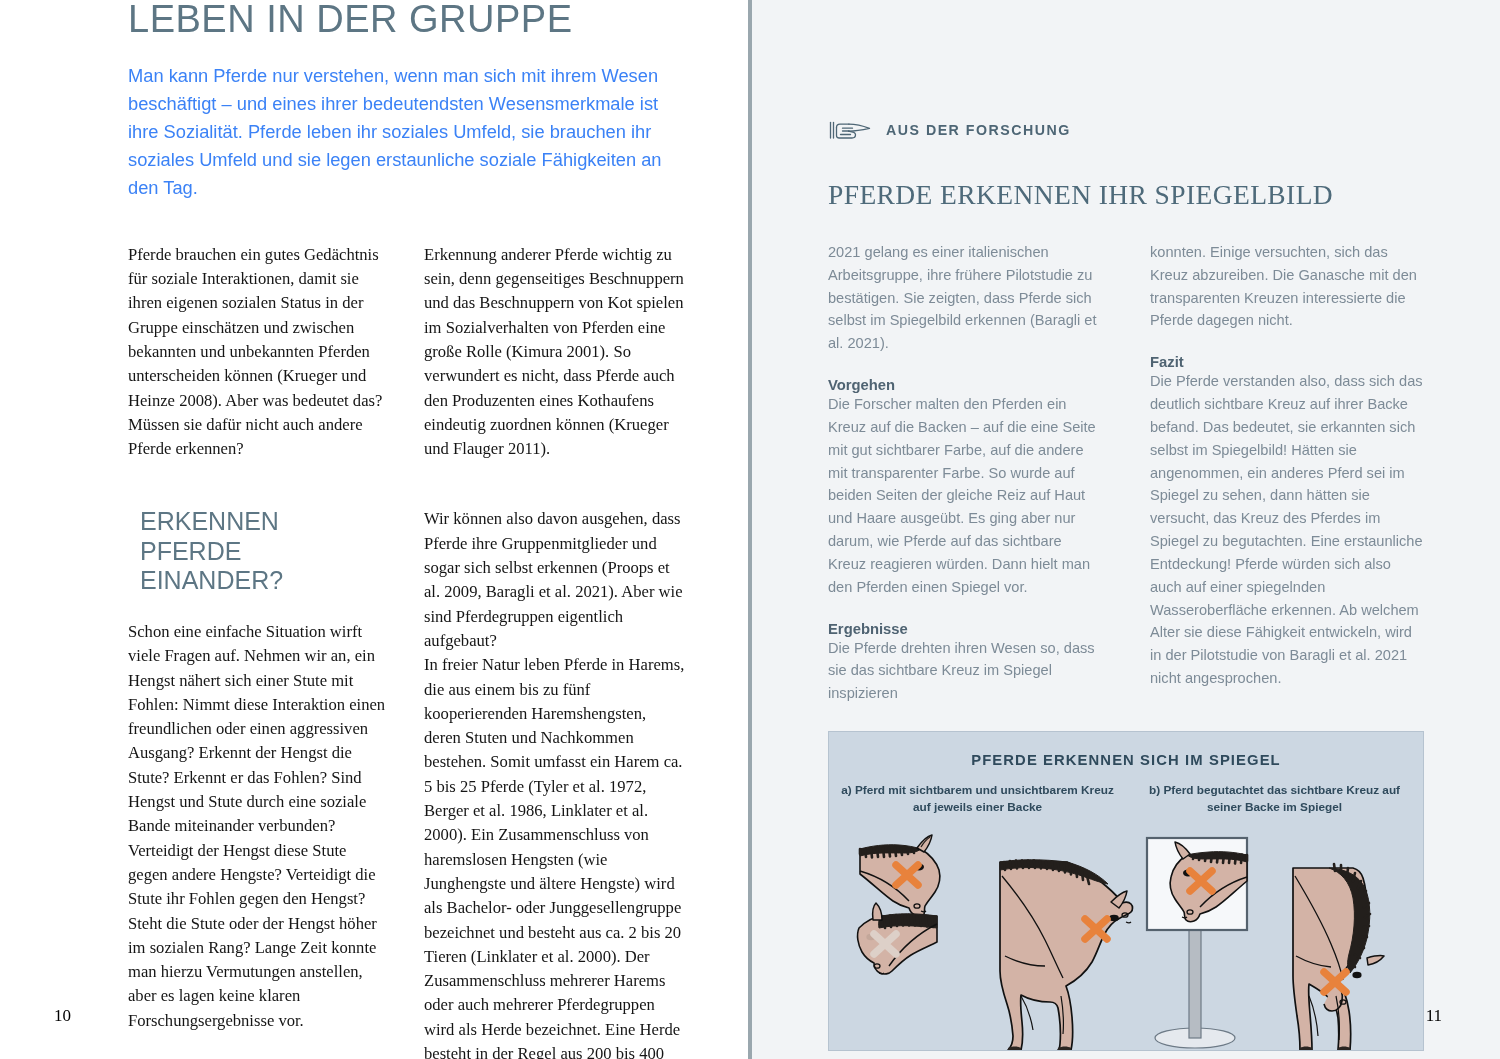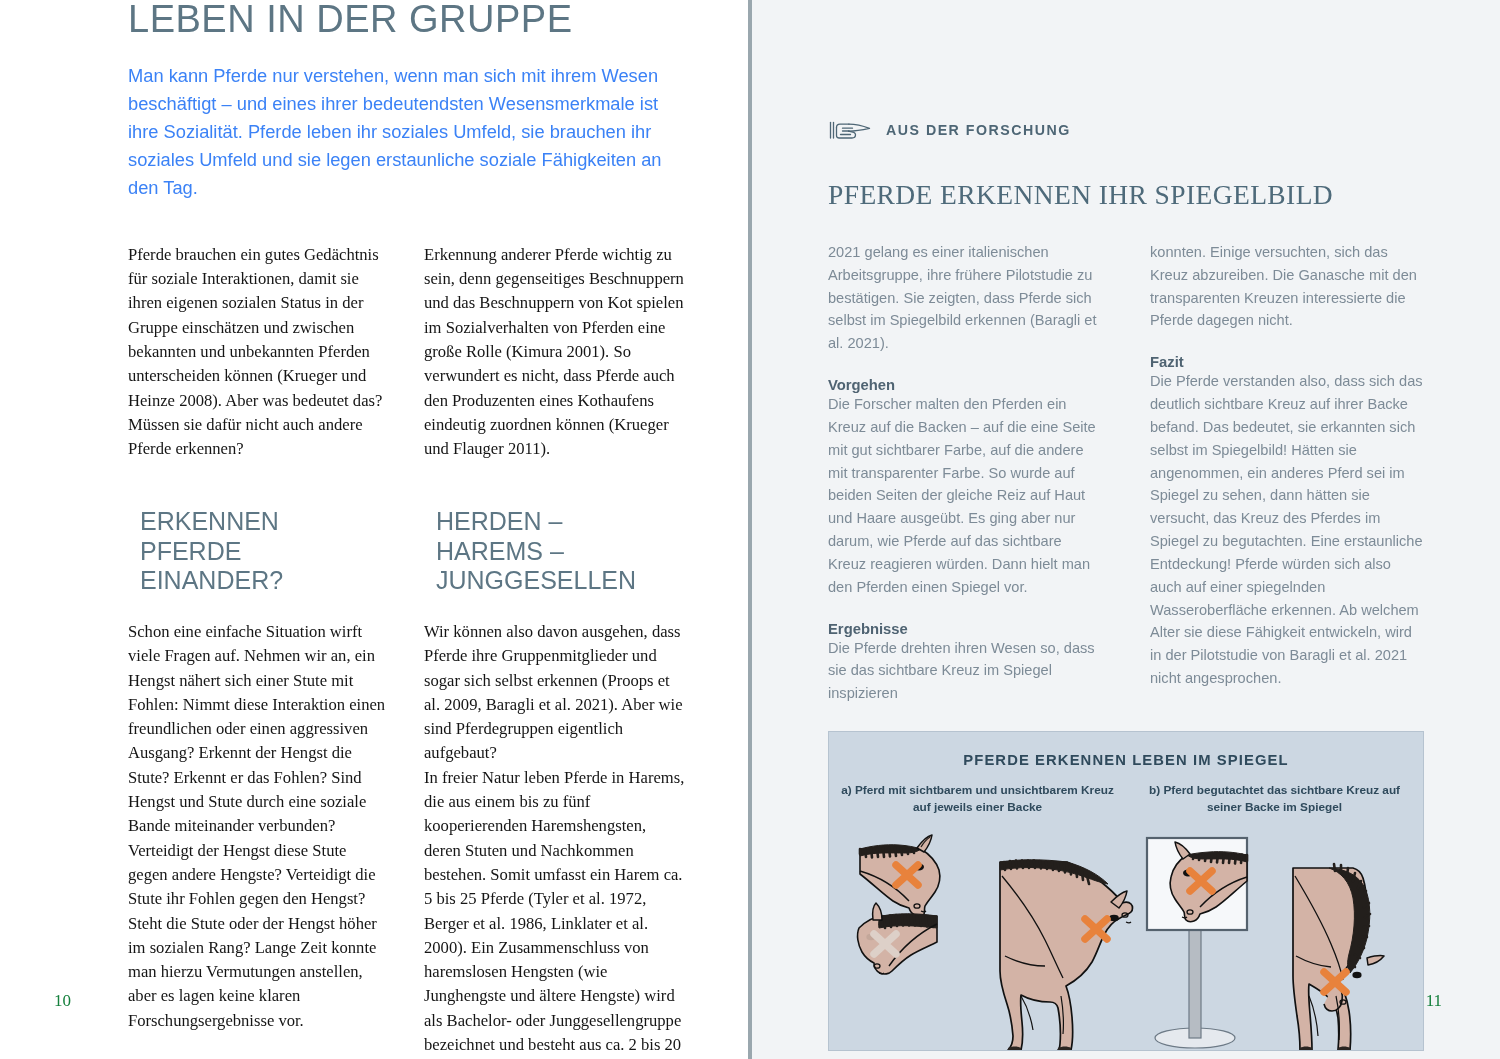--- a/index.html
+++ b/index.html
@@ -214,7 +214,6 @@
         <div class="col">
           <p class="bodytext">Erkennung anderer Pferde wichtig zu sein, denn gegenseitiges Beschnuppern und das Beschnuppern von Kot spielen im Sozialverhalten von Pferden eine große Rolle (Kimura 2001). So verwundert es nicht, dass Pferde auch den Produzenten eines Kothaufens eindeutig zuordnen können (Krueger und Flauger 2011).</p>
           <div class="subspace"></div>
-          <h2 class="sub">HERDEN – HAREMS – JUNGGESELLEN</h2>
           <div class="subgap"></div>
           <p class="bodytext">Wir können also davon ausgehen, dass Pferde ihre Gruppenmitglieder und sogar sich selbst erkennen (Proops et al. 2009, Baragli et al. 2021). Aber wie sind Pferdegruppen eigentlich aufgebaut?</p>
           <p class="bodytext">In freier Natur leben Pferde in Harems, die aus einem bis zu fünf kooperierenden Haremshengsten, deren Stuten und Nachkommen bestehen. Somit umfasst ein Harem ca. 5 bis 25 Pferde (Tyler et al. 1972, Berger et al. 1986, Linklater et al. 2000). Ein Zusammenschluss von haremslosen Hengsten (wie Junghengste und ältere Hengste) wird als Bachelor- oder Junggesellengruppe bezeichnet und besteht aus ca. 2 bis 20 Tieren (Linklater et al. 2000). Der Zusammenschluss mehrerer Harems oder auch mehrerer Pferdegruppen wird als Herde bezeichnet. Eine Herde besteht in der Regel aus 200 bis 400 Pferden.</p>

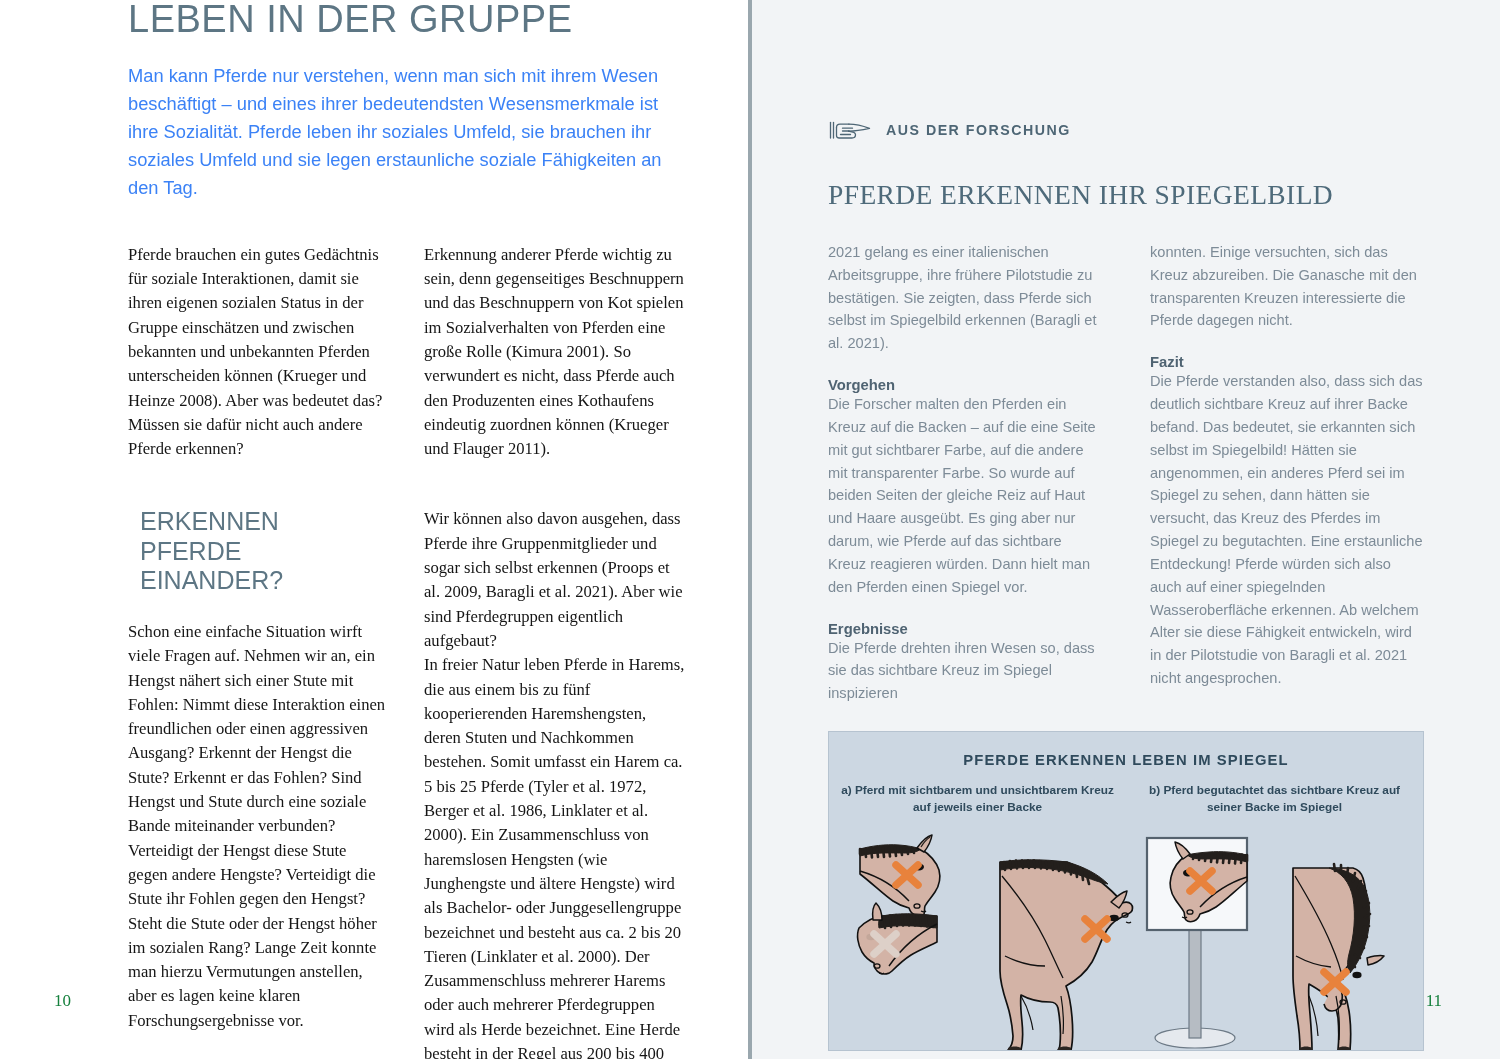--- a/index.html
+++ b/index.html
@@ -272,7 +272,7 @@
       </div>
 
       <div class="figbox">
-        <div class="fig-title">PFERDE ERKENNEN LEBEN IM SPIEGEL</div>
+        <div class="fig-title">PFERDE ERKENNEN SICH IM SPIEGEL</div>
         <div class="fig-labels">
           <div class="fig-label">a) Pferd mit sichtbarem und unsichtbarem Kreuz auf jeweils einer Backe</div>
           <div class="fig-label">b) Pferd begutachtet das sichtbare Kreuz auf seiner Backe im Spiegel</div>

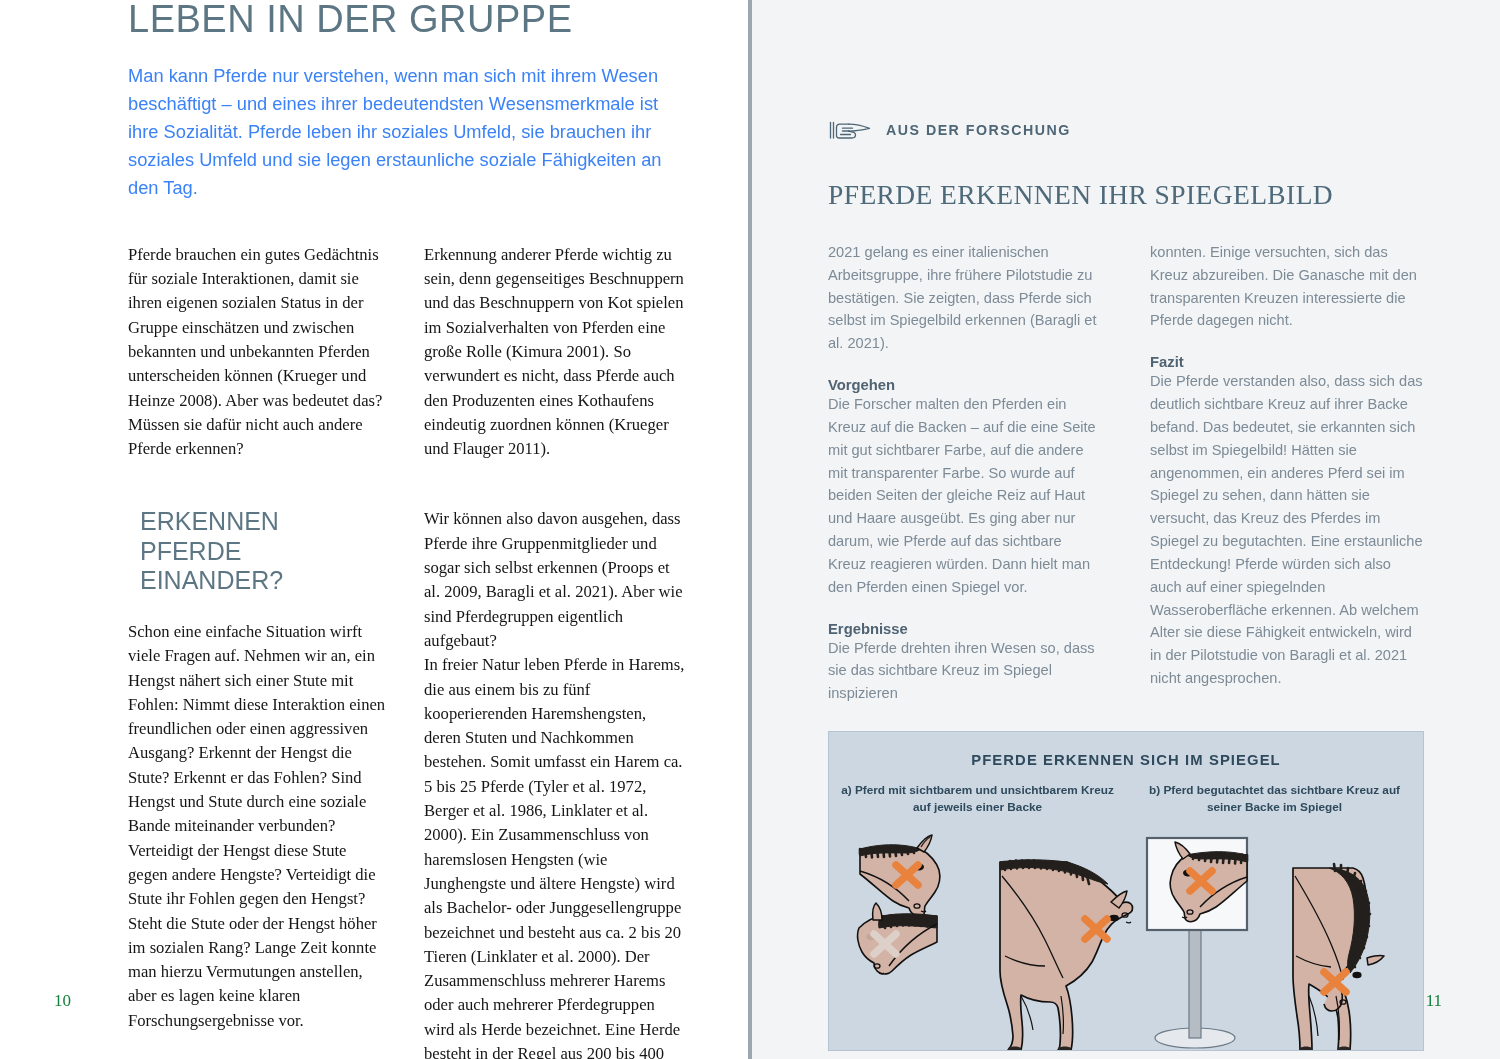--- a/index.html
+++ b/index.html
@@ -82,10 +82,10 @@
 
   .pagenum{
     position:absolute;
-    bottom:48px;
+    bottom:33px;
     font-family:"Liberation Serif", serif;
     font-size:17px;
-    color:#15803d;
+    color:#000000;
   }
   .pagenum.left{left:54px;}
   .pagenum.right{right:58px;}

